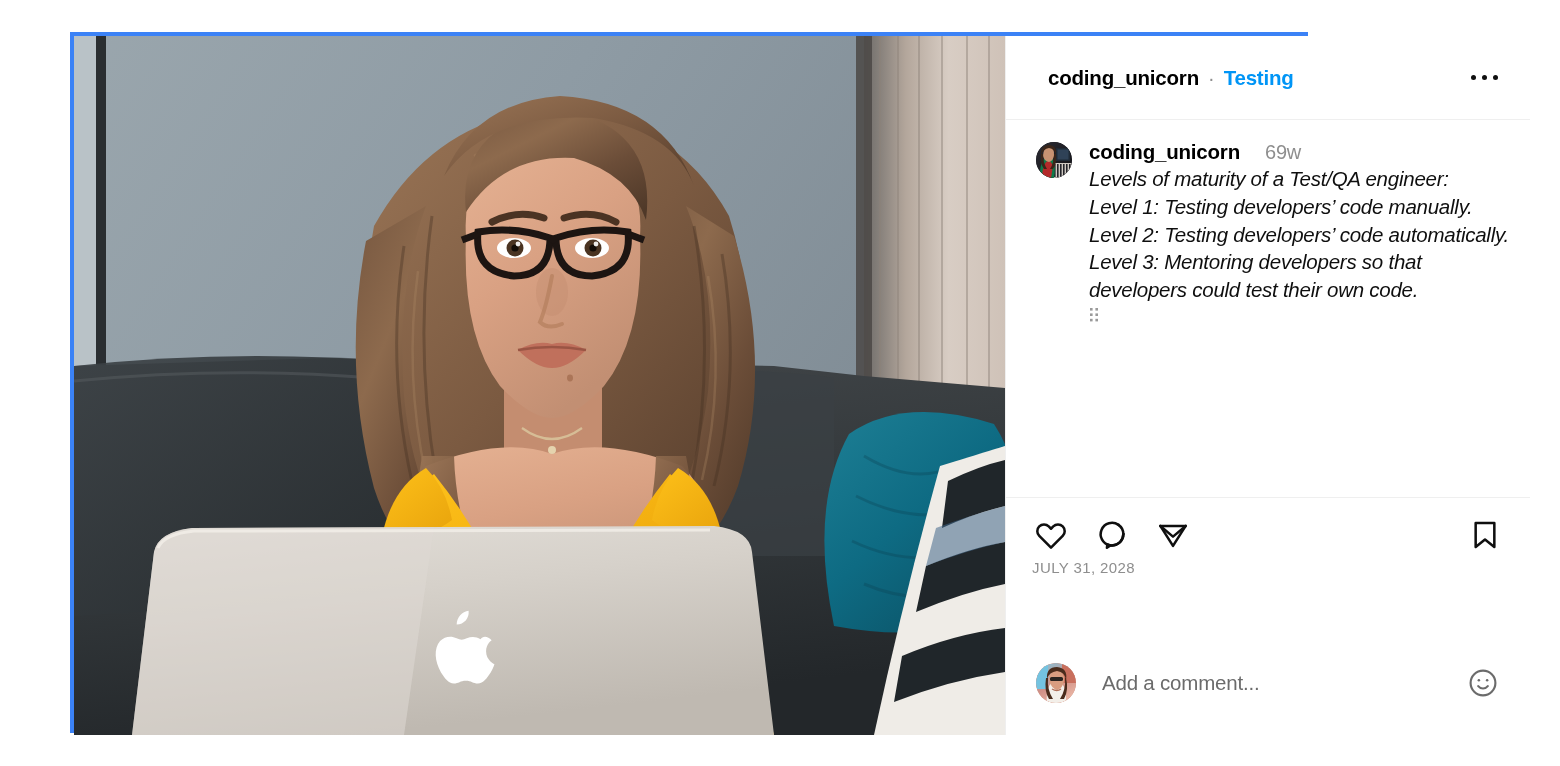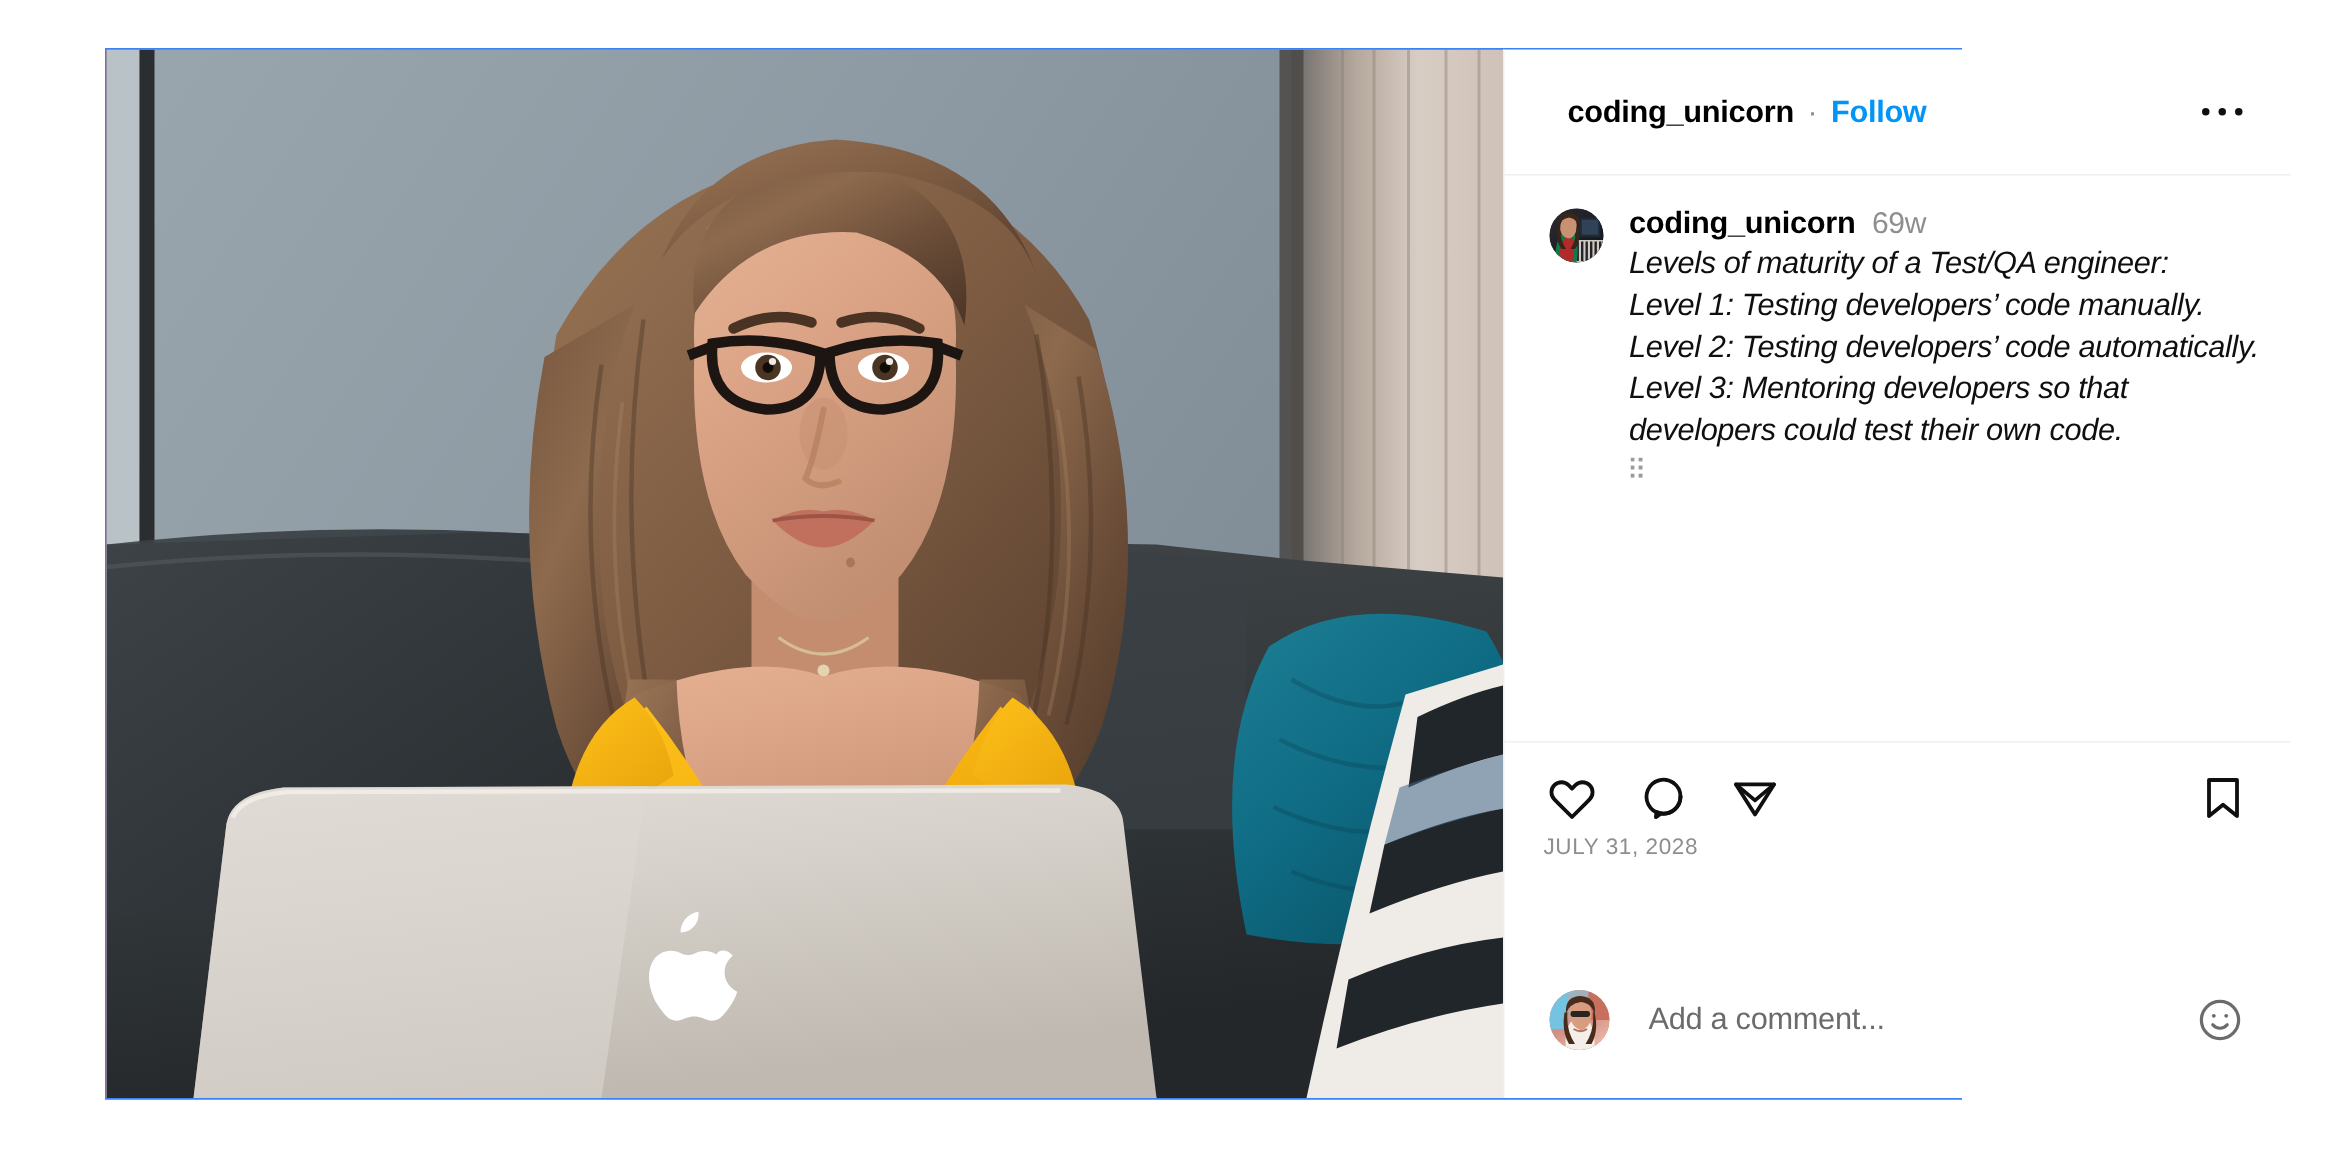--- a/index.html
+++ b/index.html
@@ -19,8 +19,8 @@
     top: 32px;
     width: 1238px;
     height: 701px;
-    background: #ef4444;
-    border: 1px solid #3b82f6;
+    background: #e5e5e5;
+    border: 4px solid #3b82f6;
     box-sizing: border-box;
     display: flex;
     flex-direction: row;

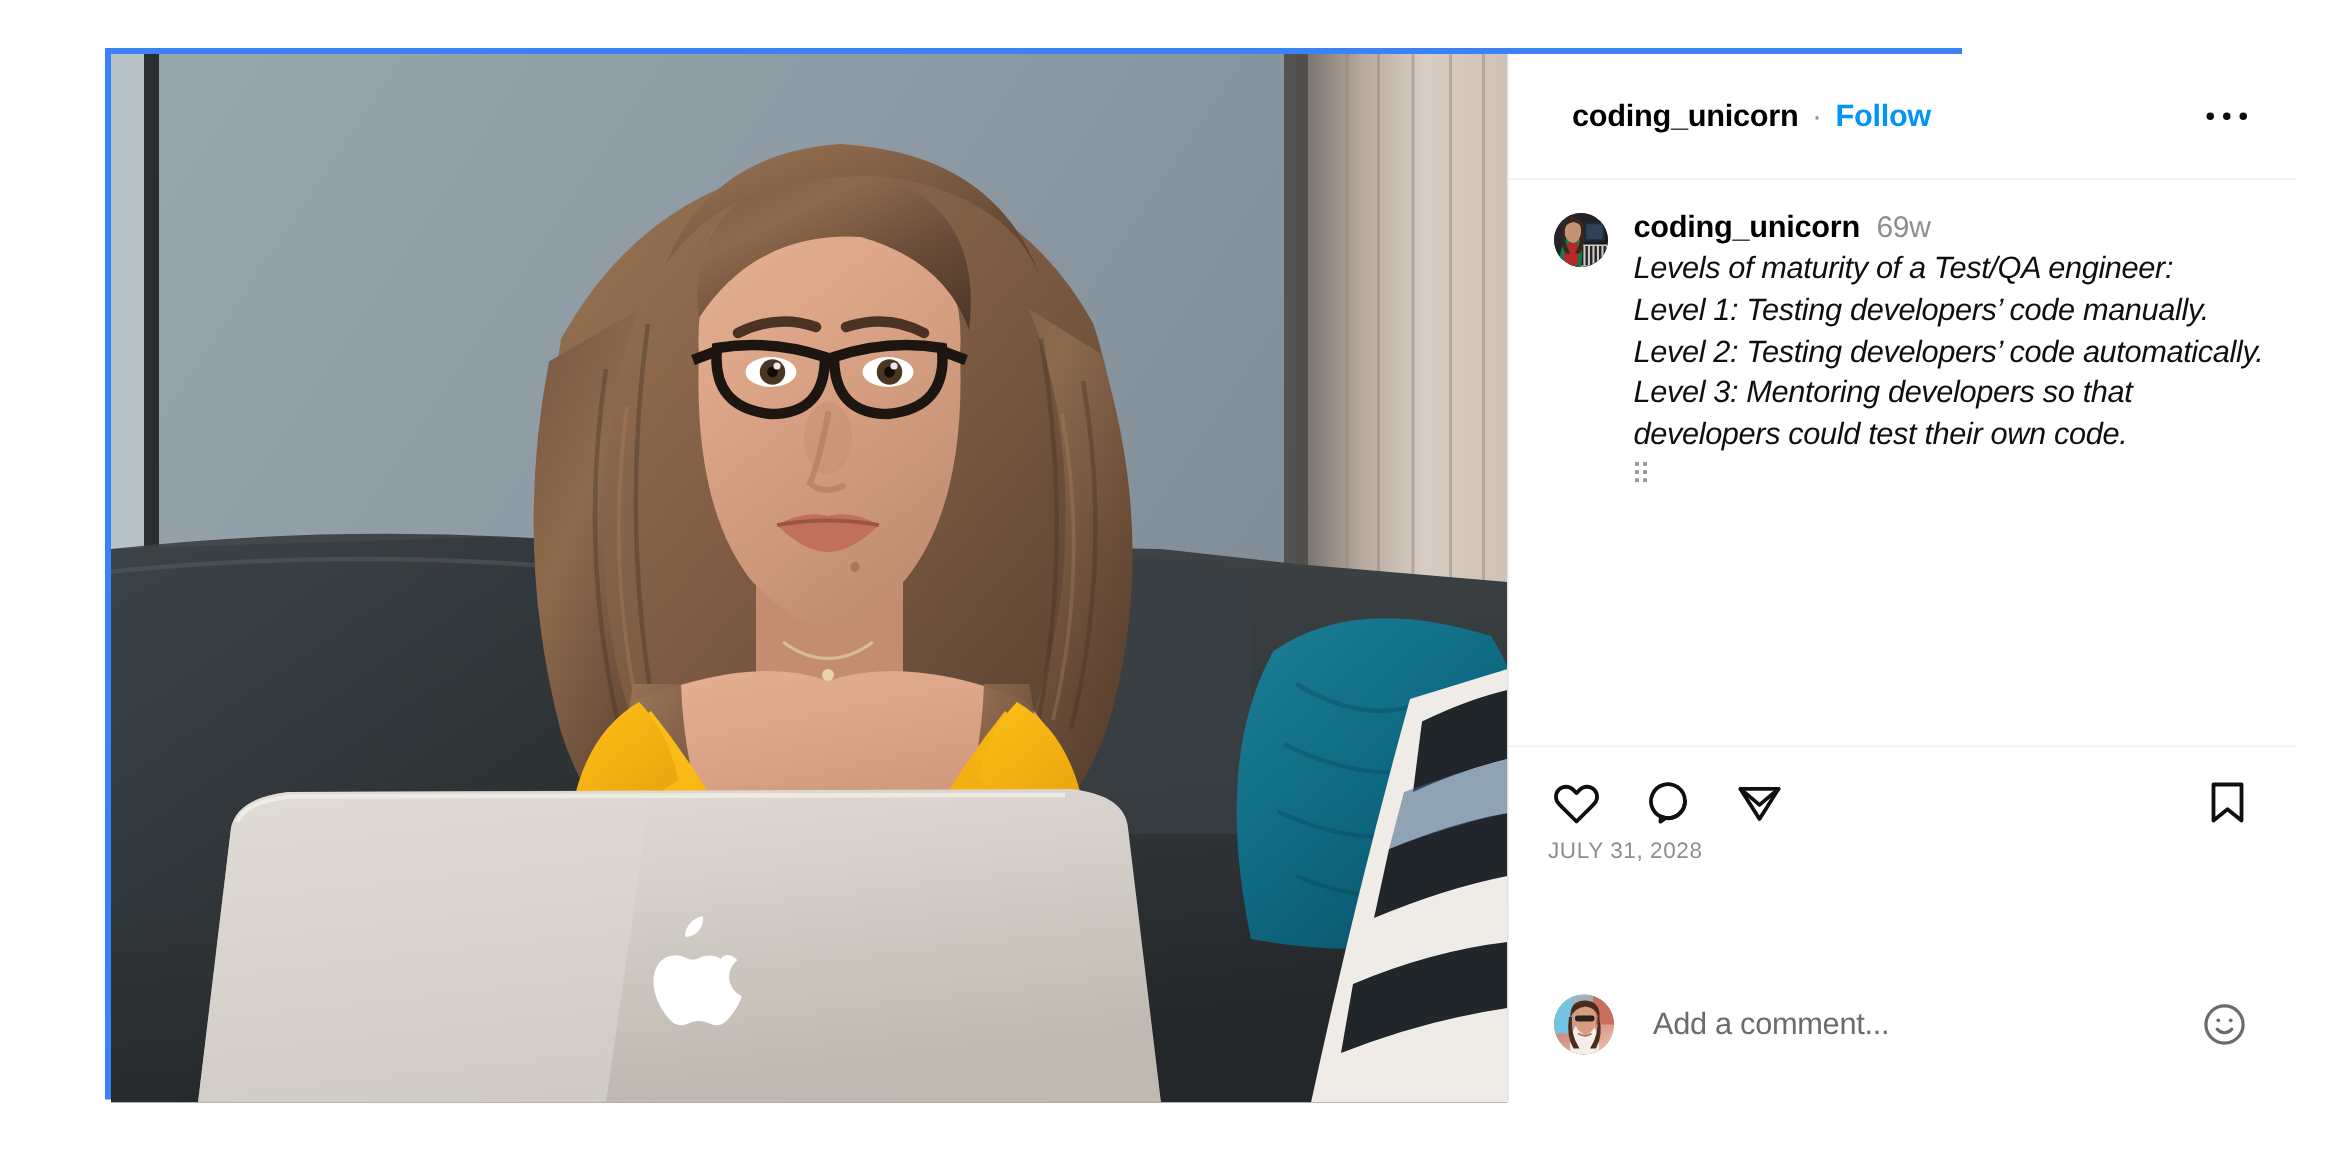--- a/index.html
+++ b/index.html
@@ -426,7 +426,7 @@
       <div id="header-names">
         <span class="username-strong">coding_unicorn</span>
         <span class="dot-sep">·</span>
-        <span class="follow-link">Follow</span>
+        <span class="follow-link">Testing</span>
       </div>
       <div id="more-options-button">
         <span class="dots">

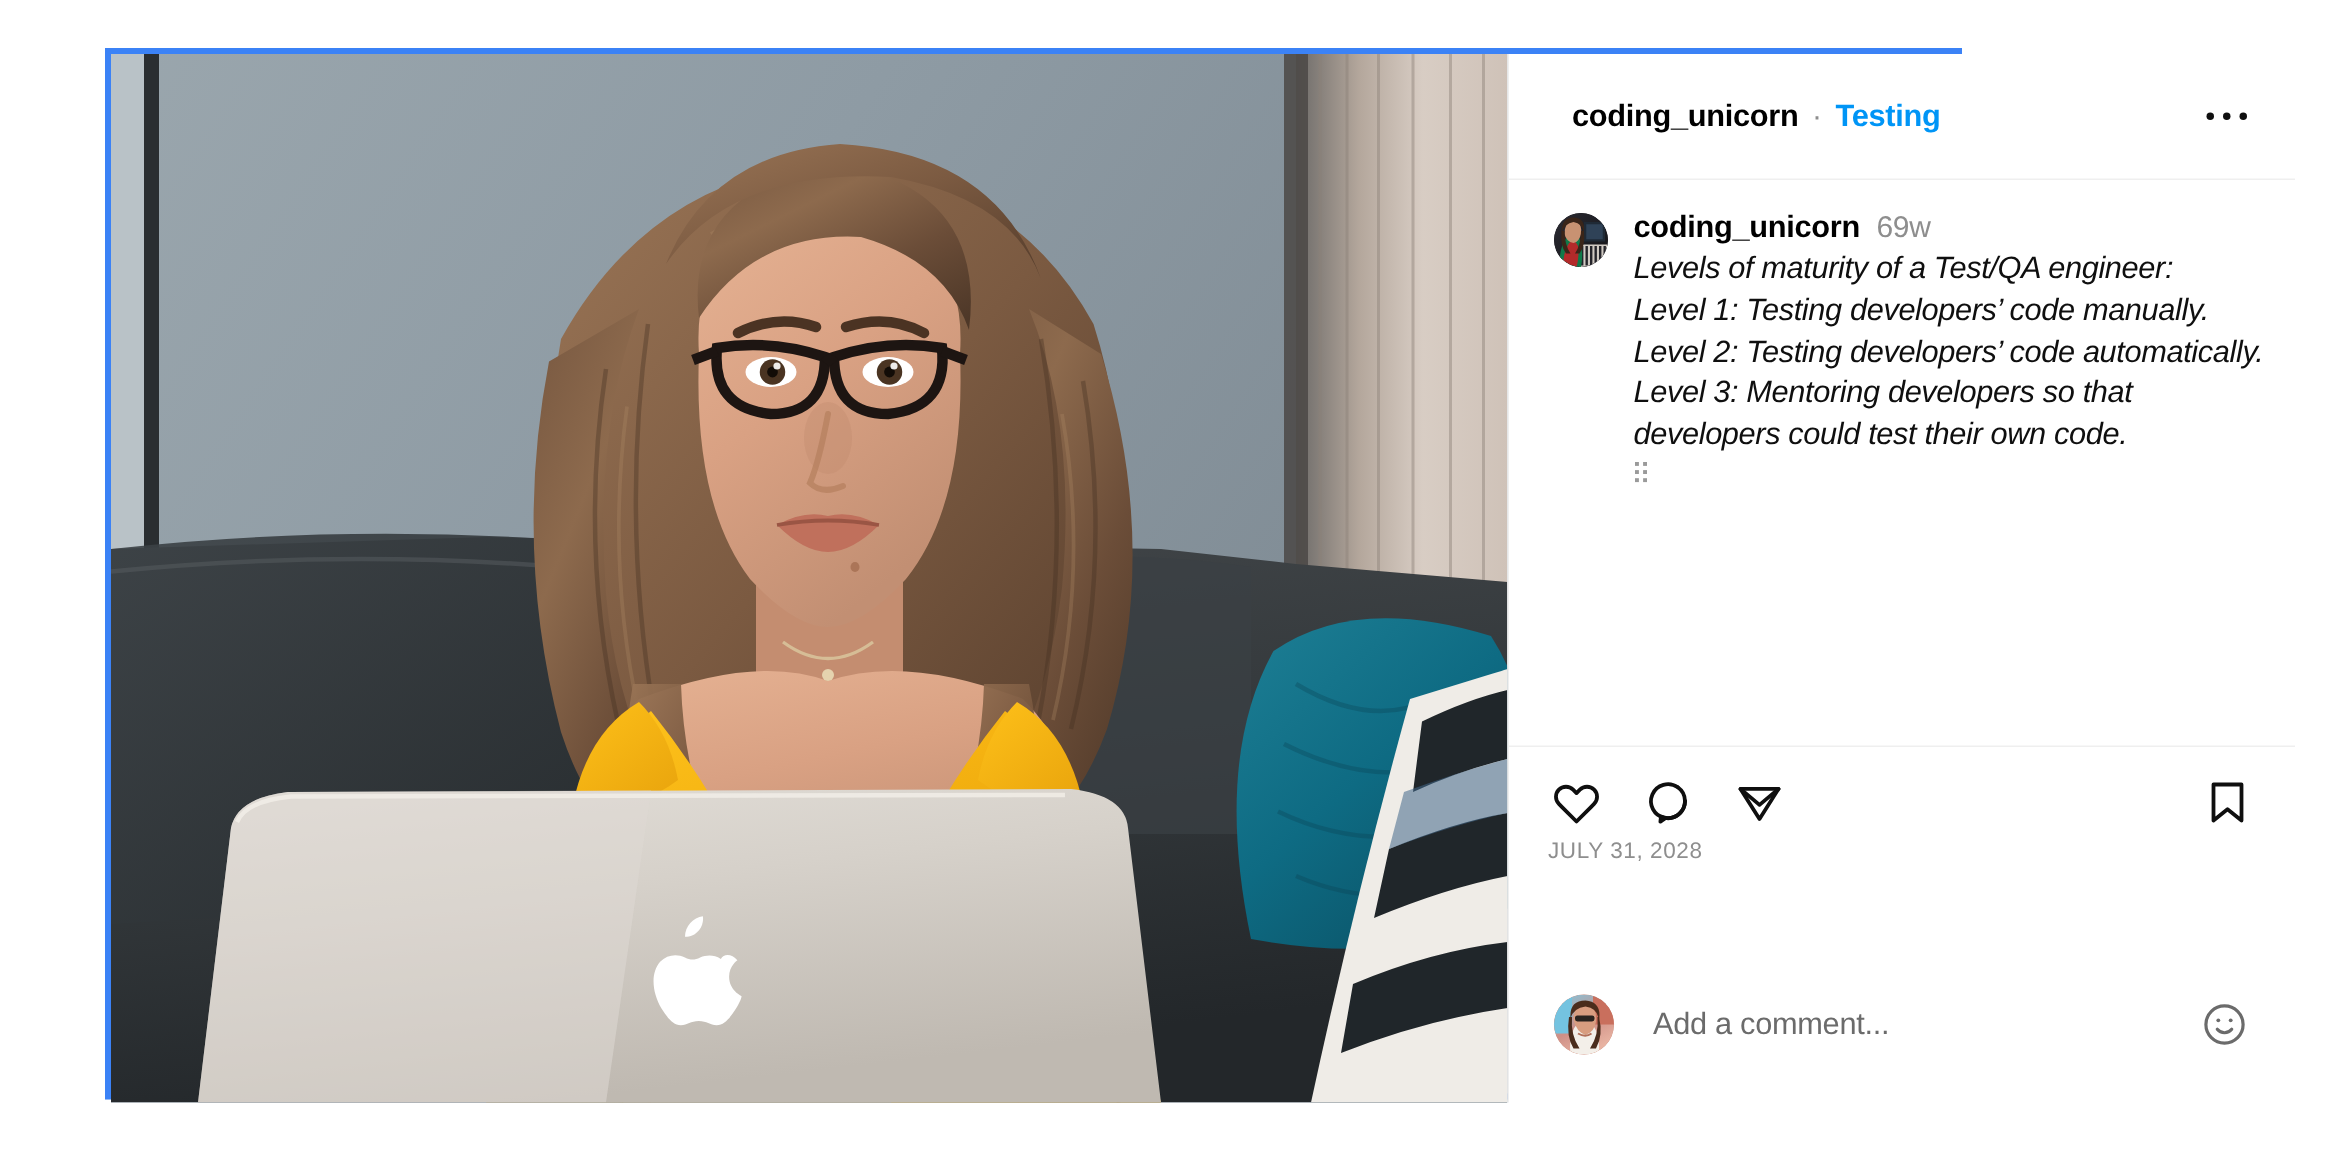--- a/index.html
+++ b/index.html
@@ -139,7 +139,7 @@
   .caption-age {
     font-size: 20px;
     color: #8e8e8e;
-    margin-left: 11px;
+    margin-left: 25px;
     letter-spacing: -0.2px;
   }
   #caption-text {

